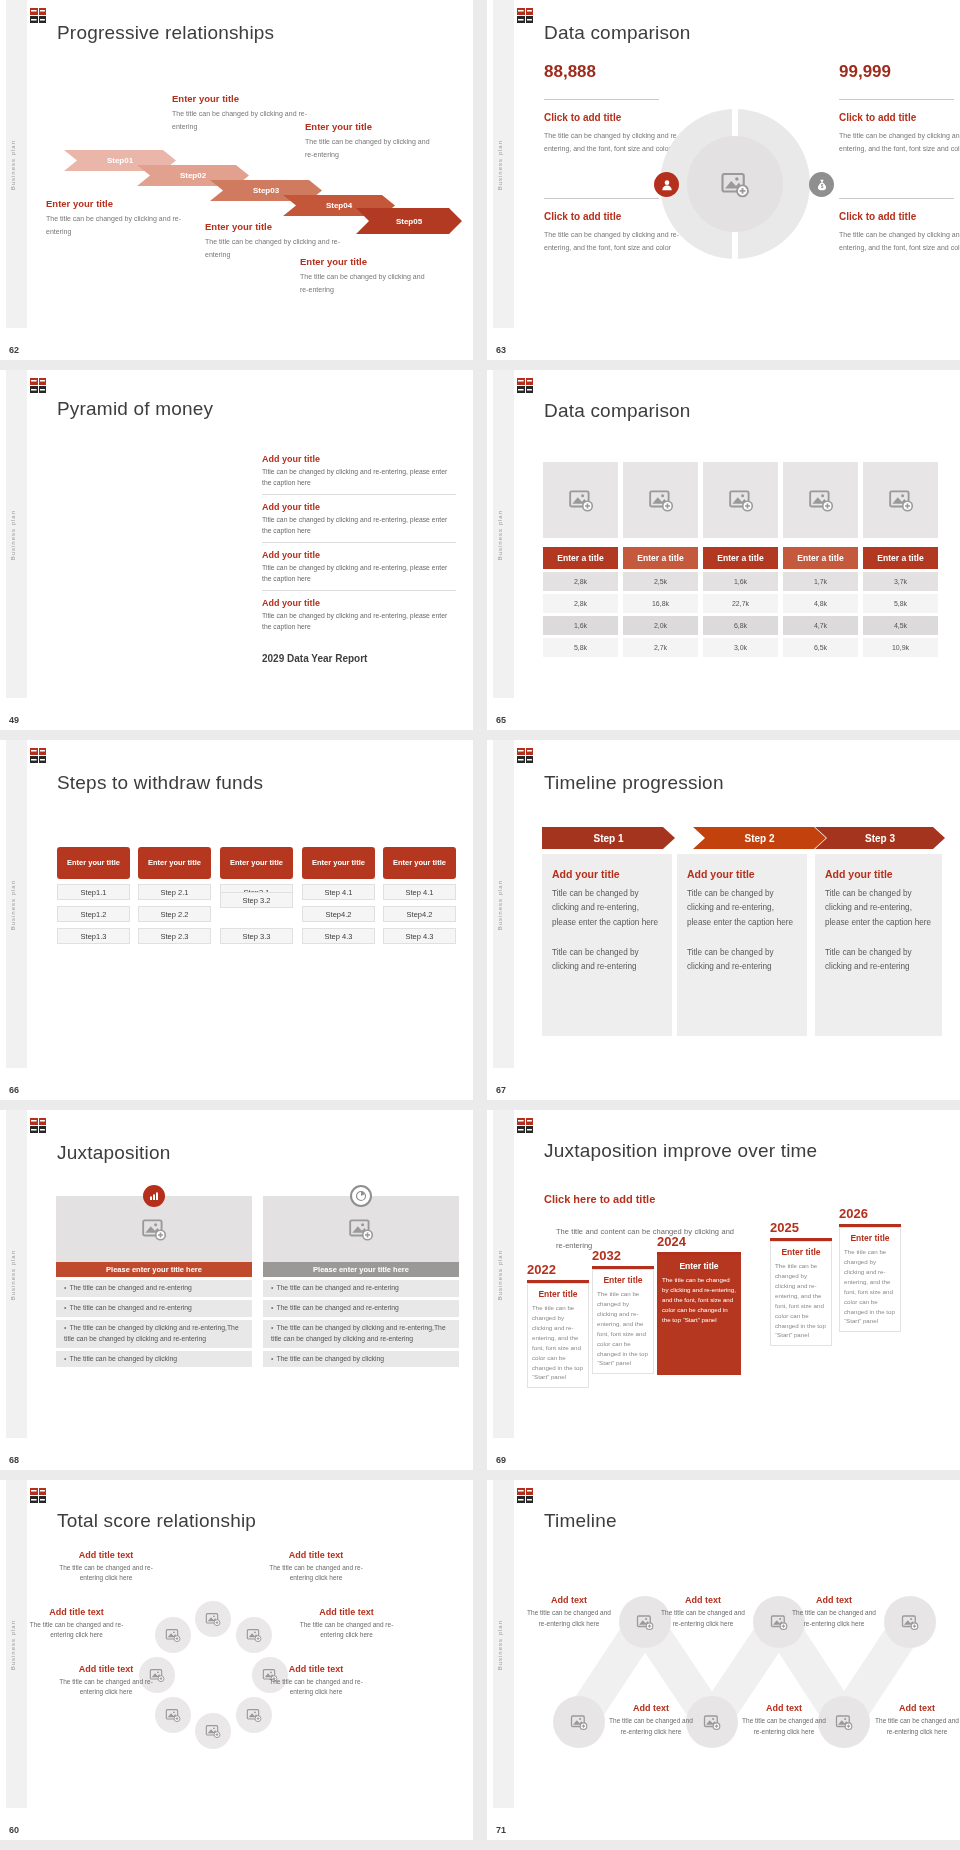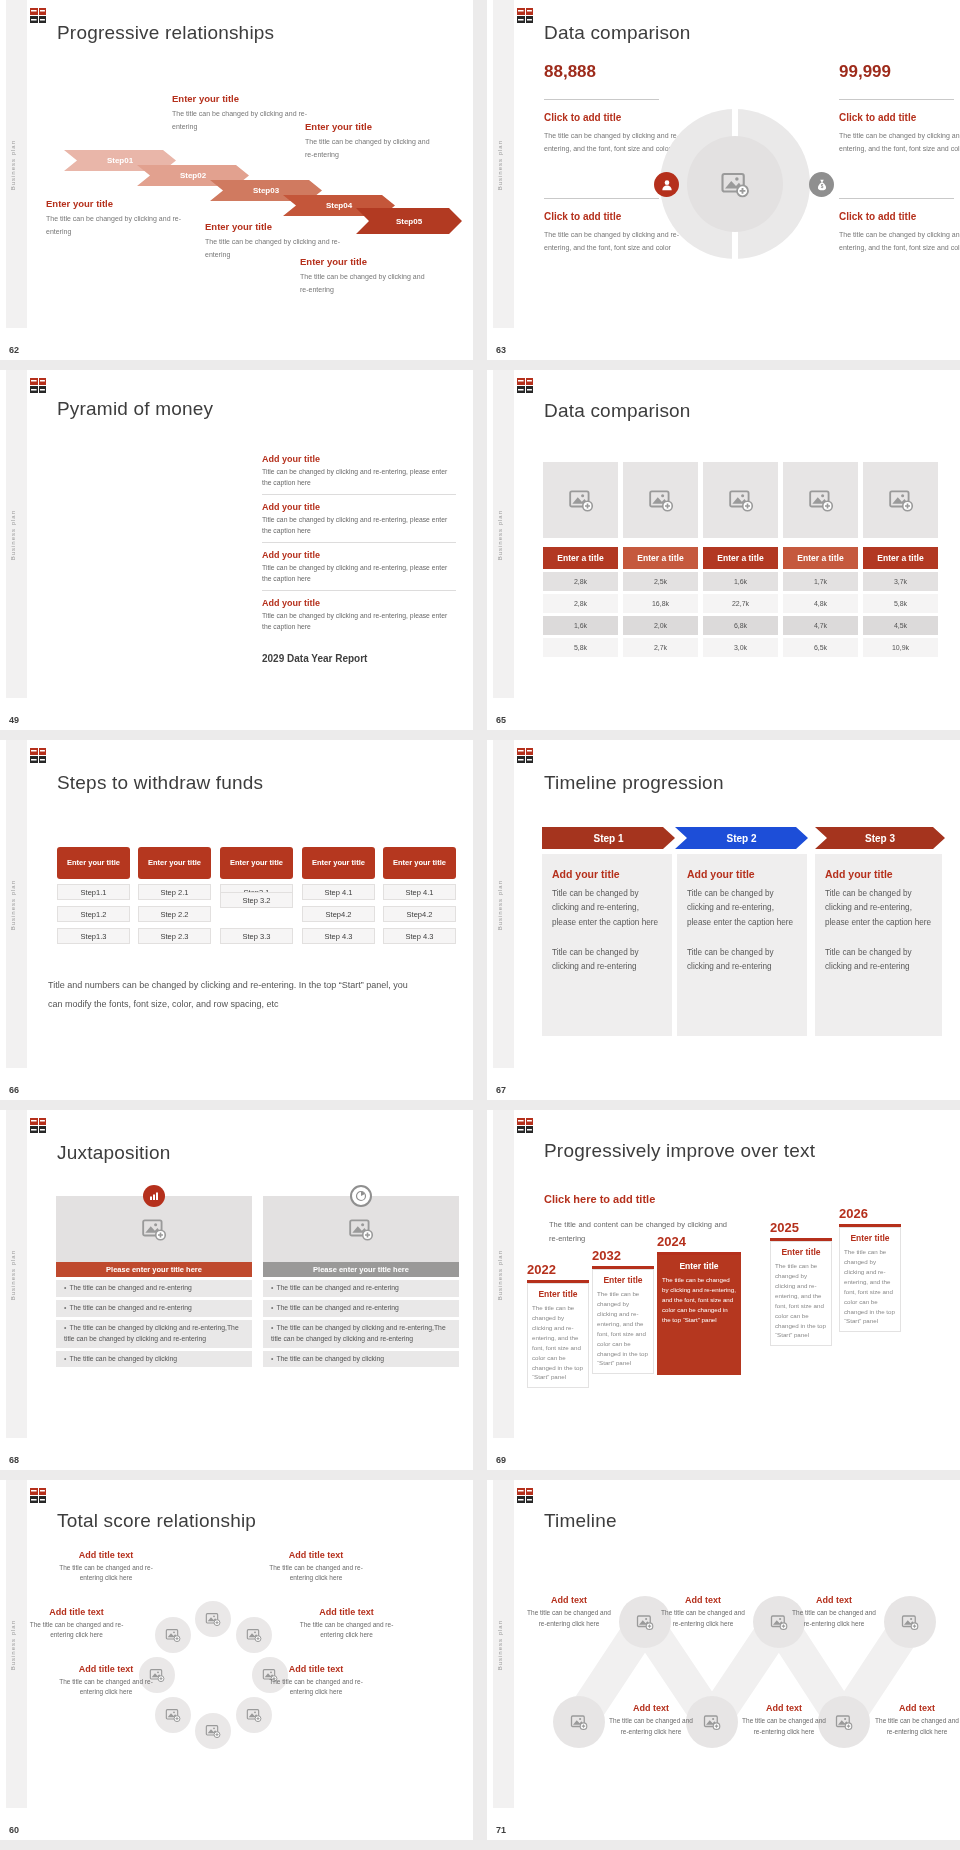--- a/index.html
+++ b/index.html
@@ -401,7 +401,7 @@
     <div class="arr67 first" style="left:55px;width:133px;background:#a5341e">
         <span>Step 1</span>
       </div>
-    <div class="arr67" style="left:188px;width:133px;background:#1d4ed8">
+    <div class="arr67" style="left:206px;width:133px;background:#c2410c">
         <span>Step 2</span>
       </div>
     <div class="arr67" style="left:328px;width:130px;background:#a5341e">

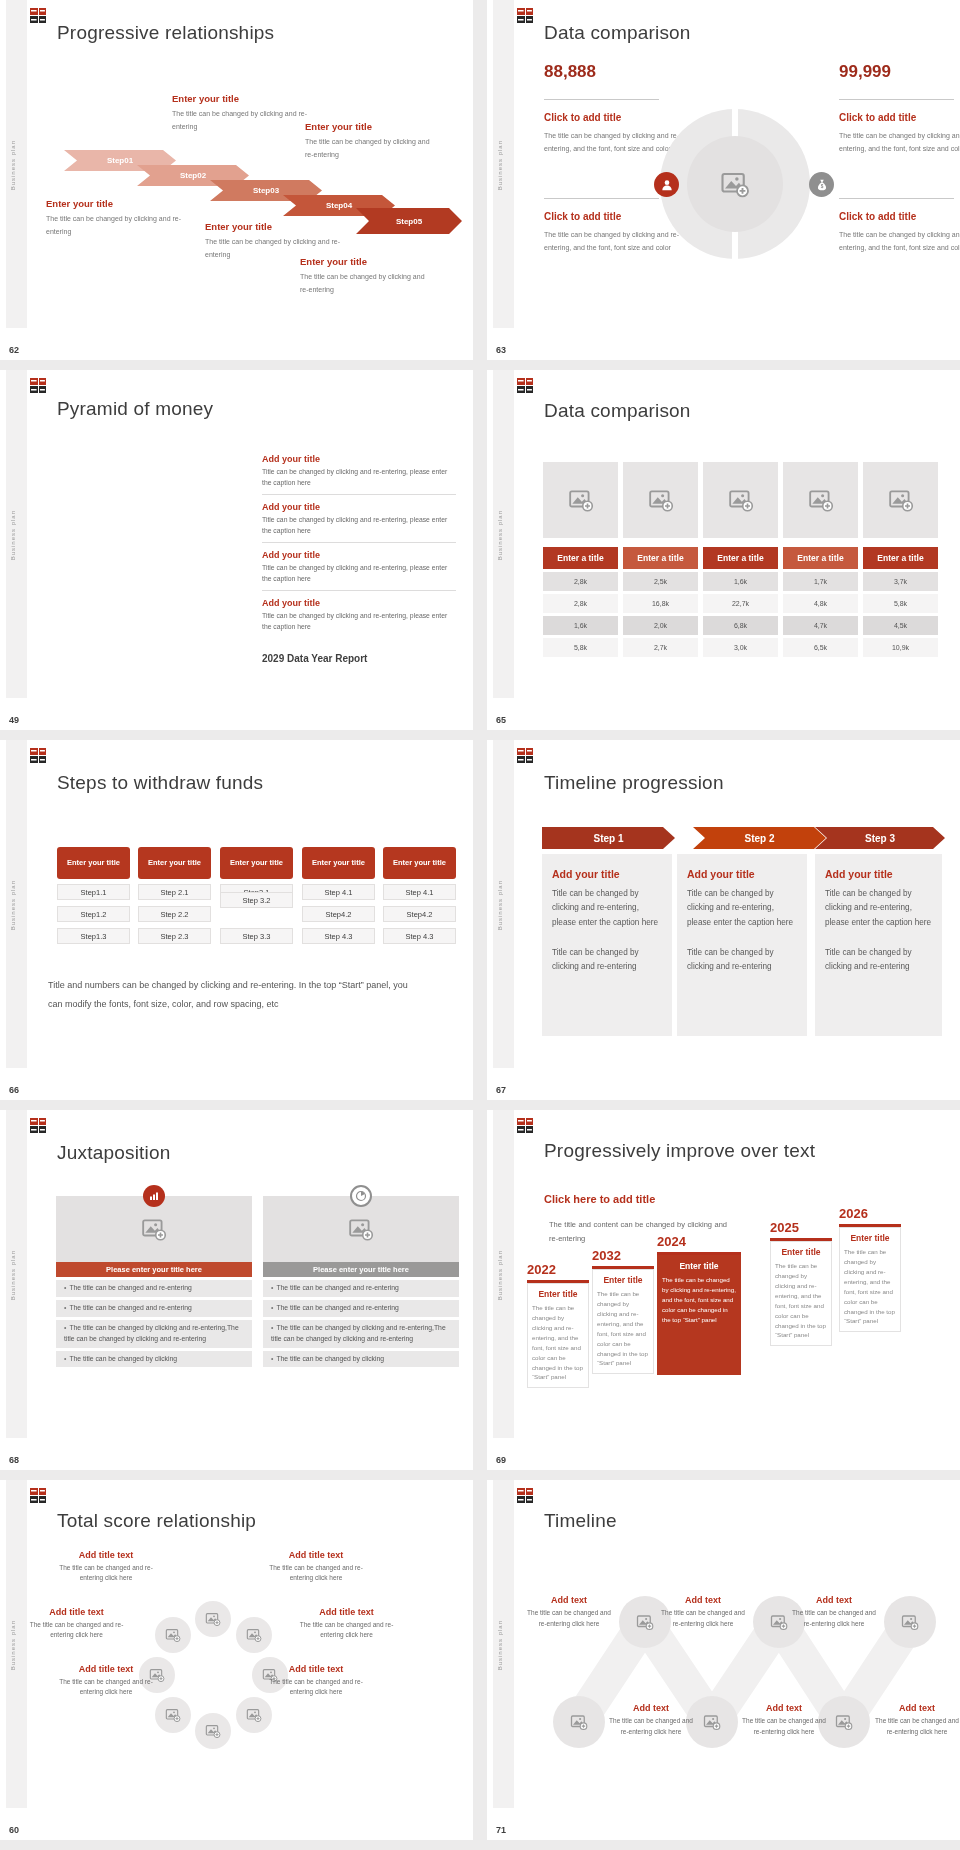--- a/index.html
+++ b/index.html
@@ -383,7 +383,6 @@
     <div class="b66" style="left:383px;top:144px">Step 4.1</div>
     <div class="b66" style="left:383px;top:166px">Step4.2</div>
     <div class="b66" style="left:383px;top:188px">Step 4.3</div>
-    <p class="f66">Title and numbers can be changed by clicking and re-entering. In the top “Start” panel, you can modify the fonts, font size, color, and row spacing, etc</p>
   </div>
 
   <div class="card" style="left:487px;top:740px">

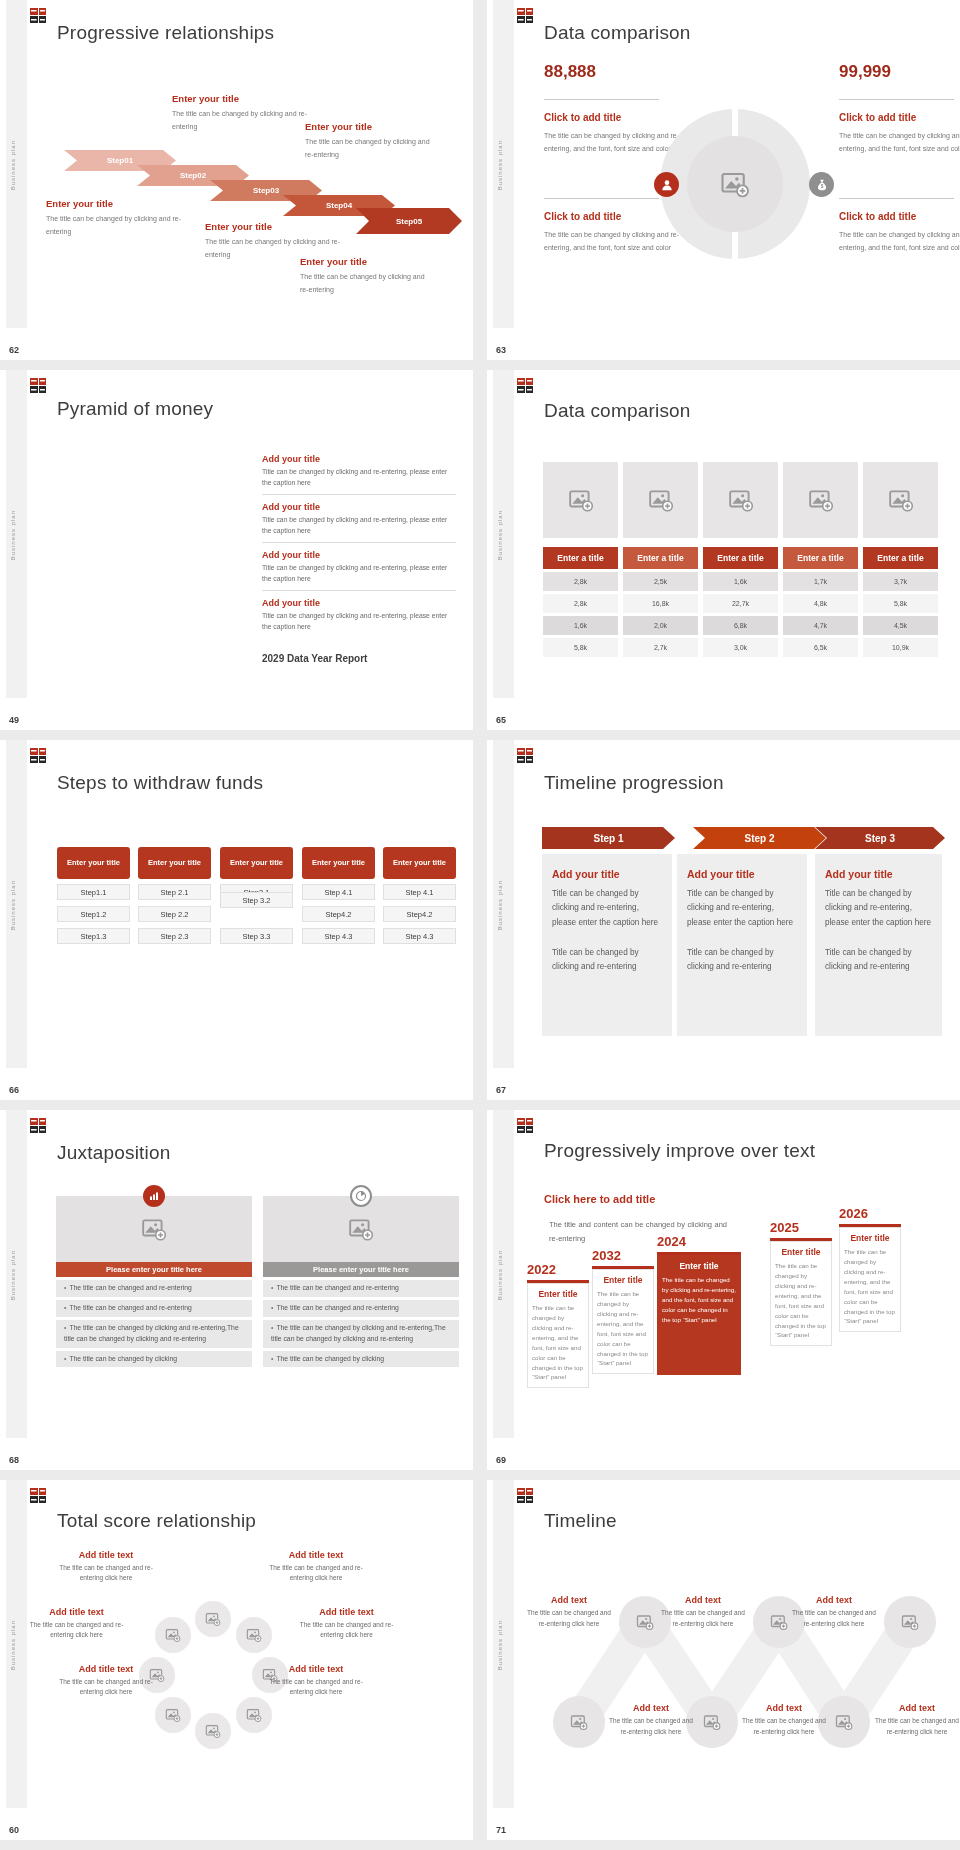--- a/index.html
+++ b/index.html
@@ -497,7 +497,7 @@
         <i></i>
       </div>
     <div class="num">69</div>
-    <h2 class="t" style="top:30px">Progressively improve over text</h2>
+    <h2 class="t" style="top:30px">Juxtaposition improve over time</h2>
     <div class="sub69">Click here to add title</div>
     <p class="sb69">The title and content can be changed by clicking and re-entering</p>
     <div class="ycol" style="left:40px;top:152px">

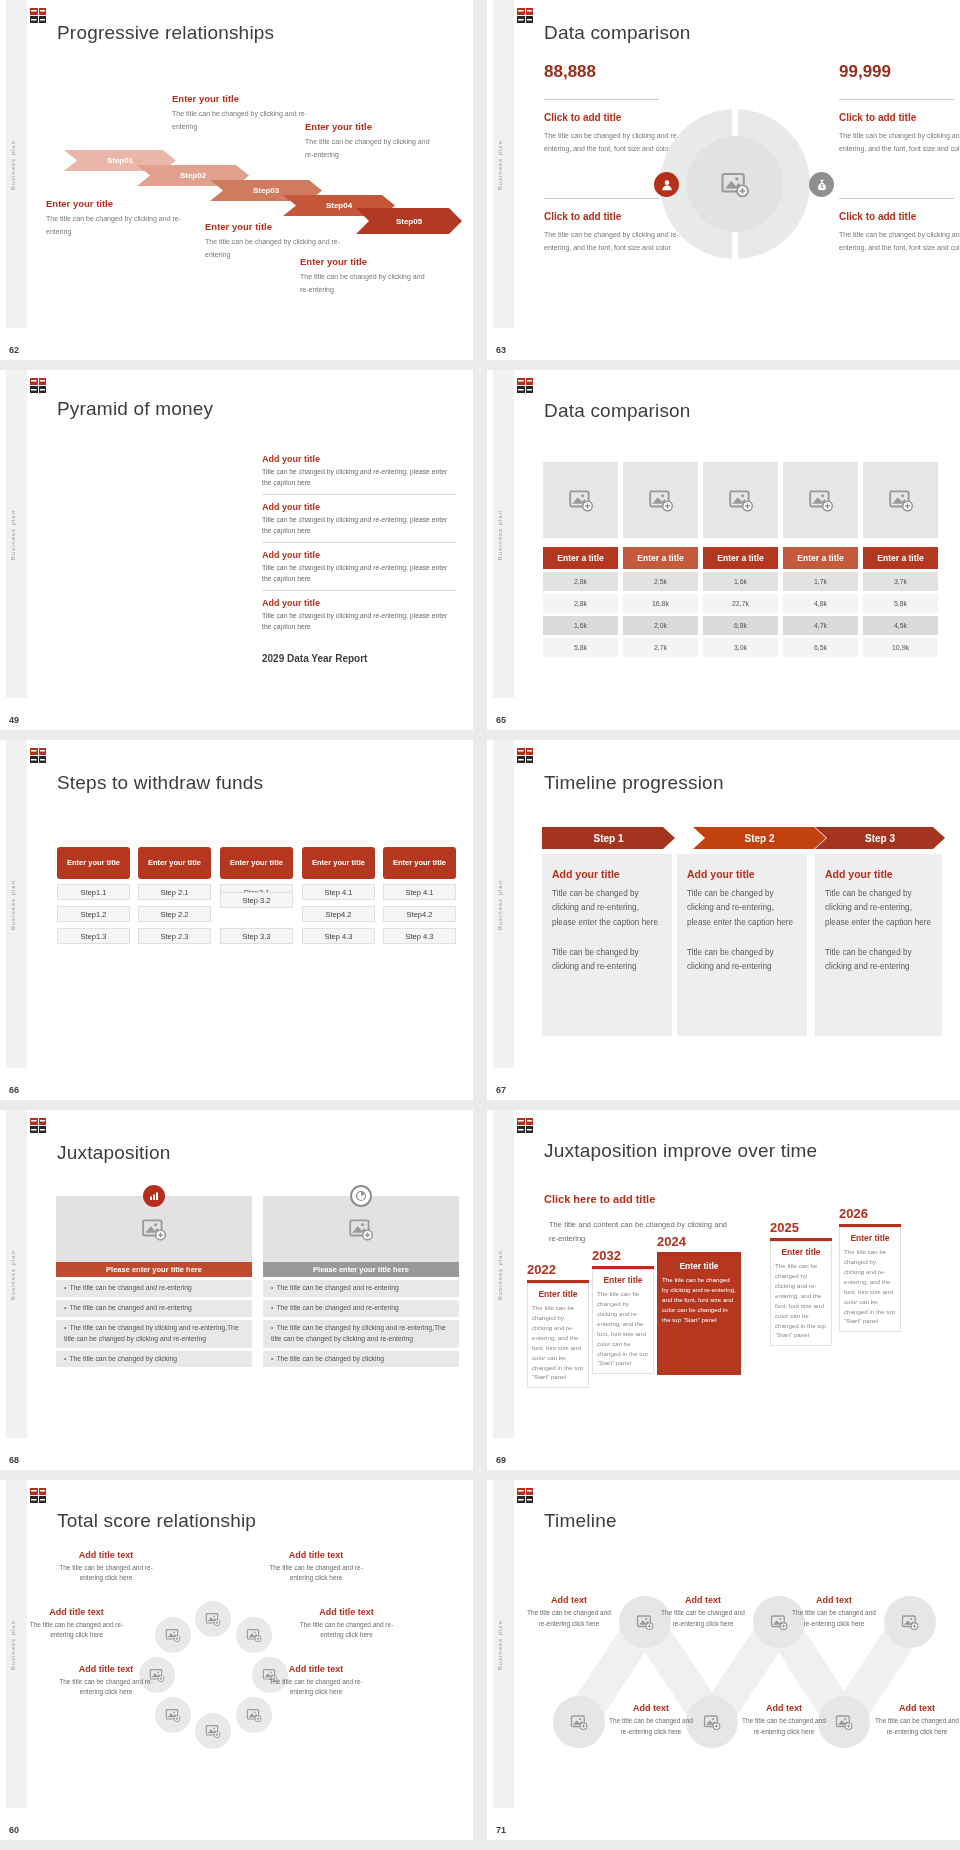--- a/index.html
+++ b/index.html
@@ -91,7 +91,7 @@
   
   .sub69{position:absolute;left:57px;top:83px;font-size:11px;font-weight:bold;color:#b5301c;}
   .sb69{position:absolute;left:57px;top:103px;width:178px;font-size:7.5px;line-height:1.8;
-        color:#6a6a6a;text-align:justify;margin:5px;}
+        color:#6a6a6a;text-align:justify;margin:12px;}
   .ycol{position:absolute;width:62px;}
   .ycol .yr{font-size:13px;font-weight:bold;color:#b5301c;}
   .ycol .bar{height:3.5px;background:#b5301c;margin-top:3px;}

